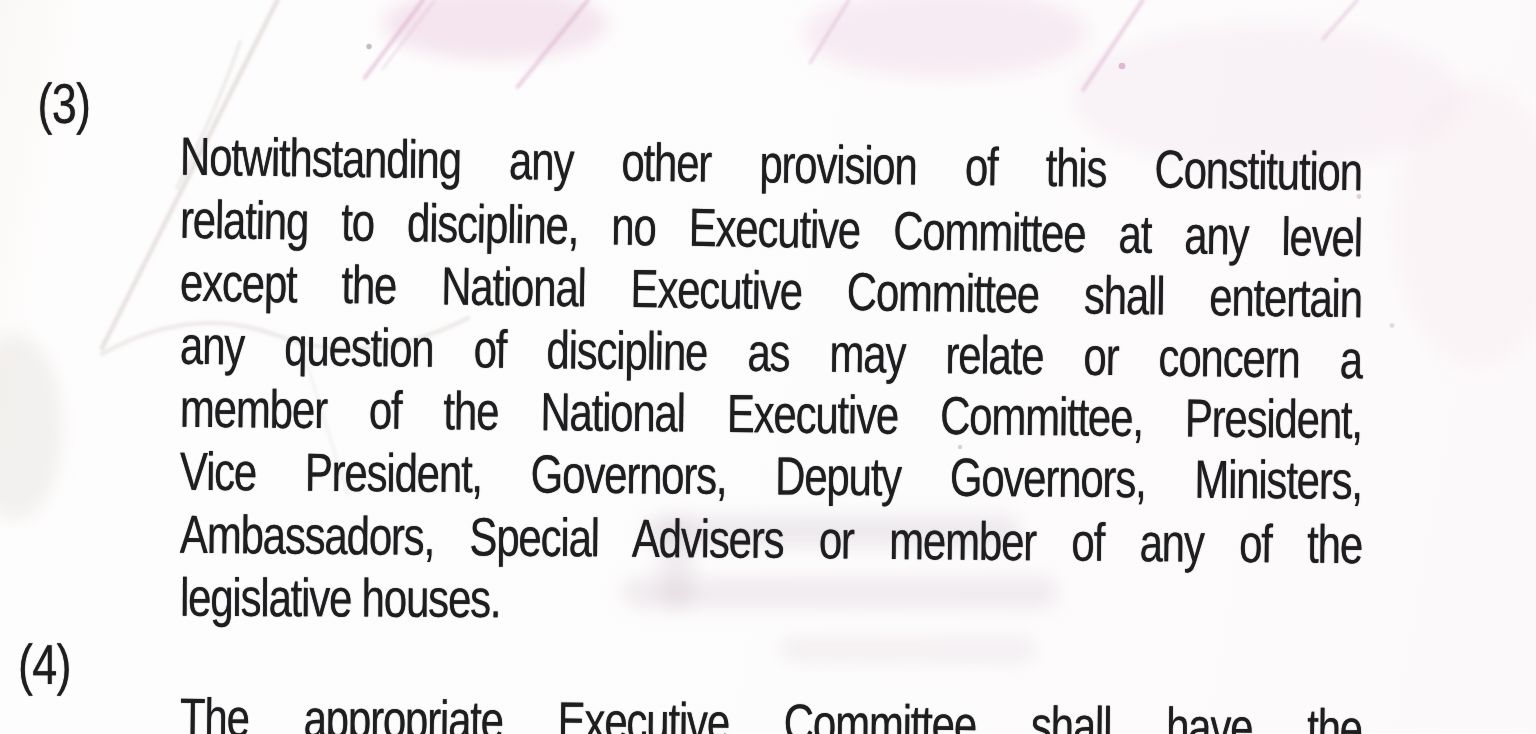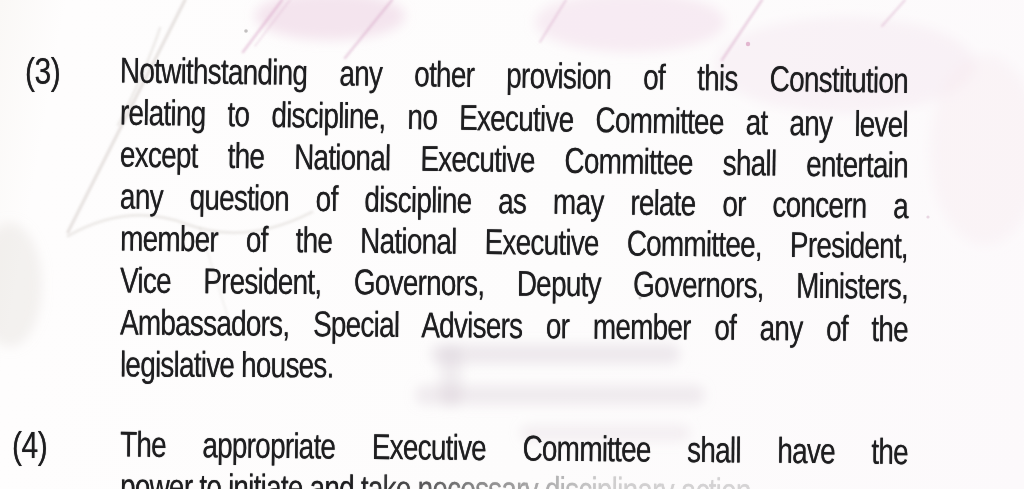--- a/index.html
+++ b/index.html
@@ -37,6 +37,7 @@
     position: absolute;
     left: 120px;
     width: 788px;
+    margin-top: 34px;
   }
   #para3-lines { top: 50px; }
   #para4-lines { top: 424px; }

